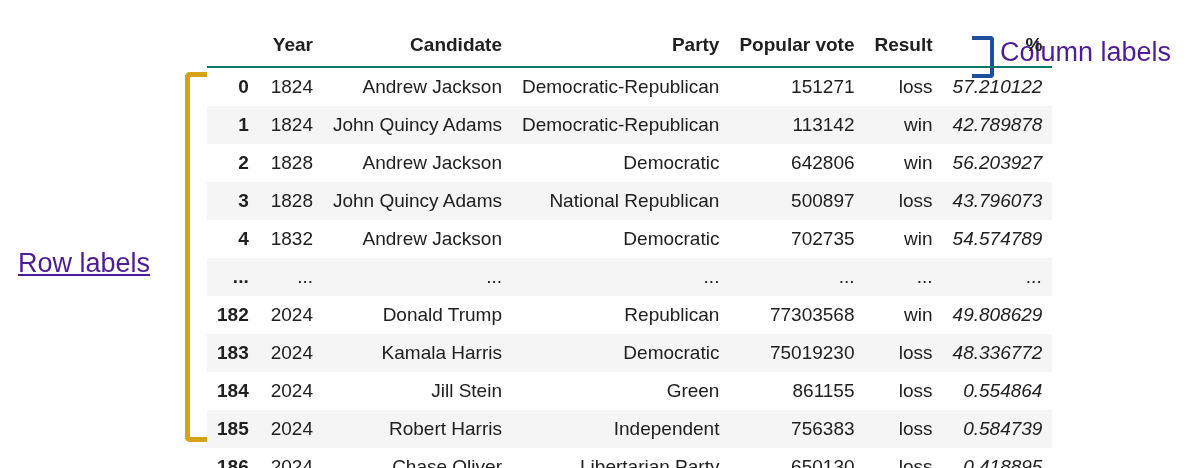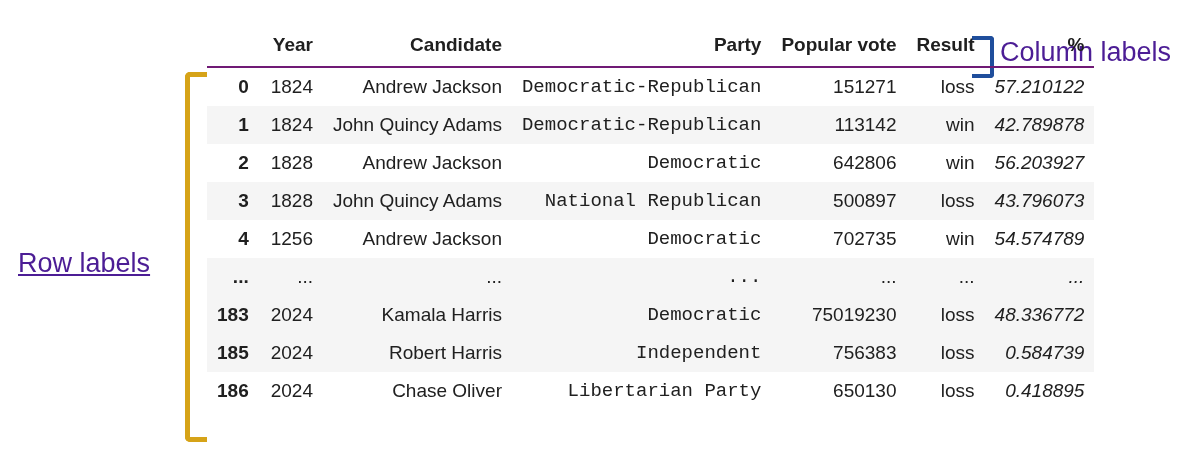--- a/index.html
+++ b/index.html
@@ -79,7 +79,7 @@
   table.df thead th {
     font-weight: bold;
     padding: 6px 10px 10px 10px;
-    border-bottom: 2px solid #701a75;
+    border-bottom: 2px solid #0f766e;
     text-align: right;
     white-space: nowrap;
   }

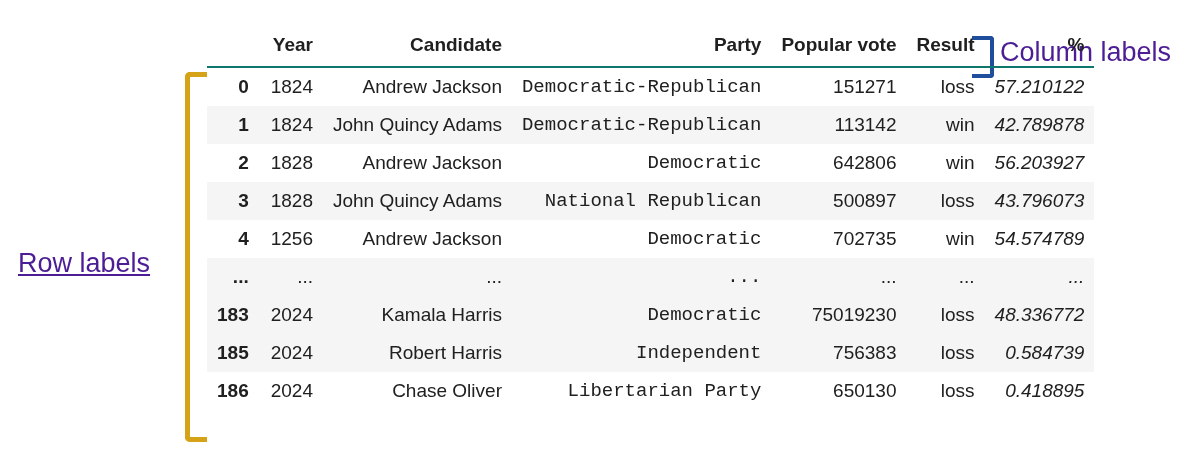--- a/index.html
+++ b/index.html
@@ -104,7 +104,7 @@
   td.c-year   { width: 62px;  text-align: left; padding-left: 6px;}
   th.c-year   { text-align: left; padding-left: 6px;}
   td.c-cand   { width: 200px; }
-  td.c-party  { width: 218px; font-family: Liberation Mono, monospace; }
+  td.c-party  { width: 218px; }
   td.c-pop    { width: 118px; }
   td.c-res    { width: 62px;  }
   td.c-pct    { width: 118px; font-style: italic; }

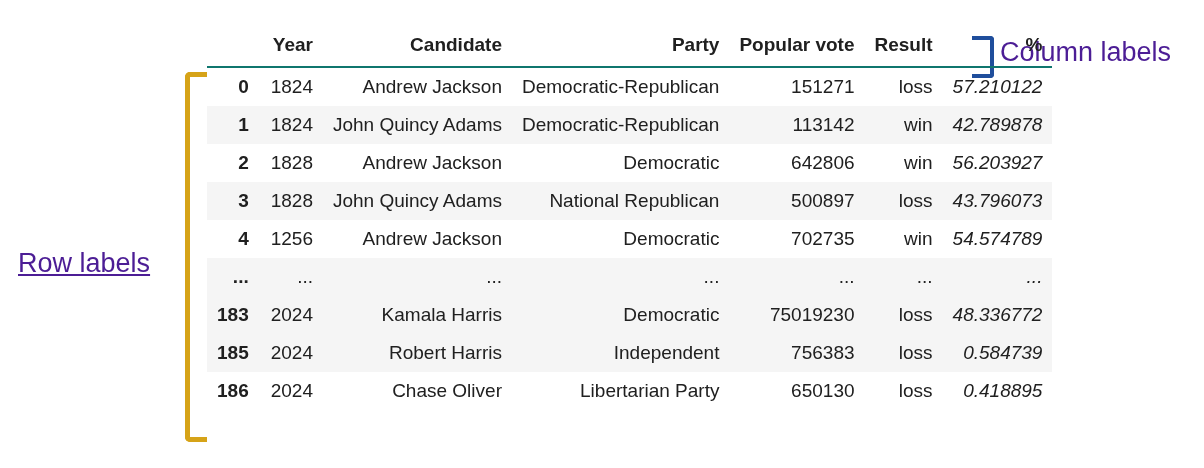--- a/index.html
+++ b/index.html
@@ -173,7 +173,7 @@
           </tr>
           <tr class="even">
             <td class="idx">4</td>
-            <td class="c-year">1256</td>
+            <td class="c-year">1832</td>
             <td class="c-cand">Andrew Jackson</td>
             <td class="c-party">Democratic</td>
             <td class="c-pop">702735</td>

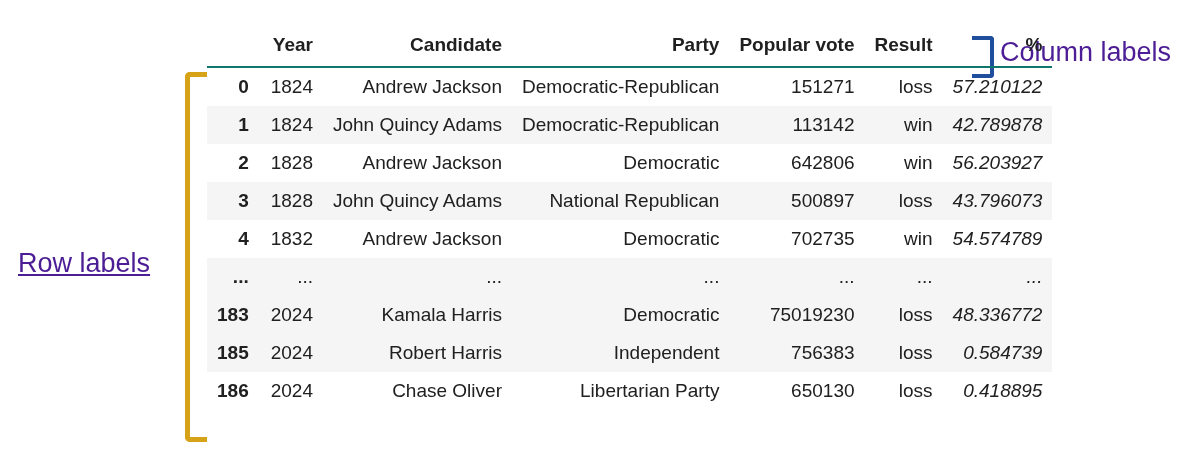--- a/index.html
+++ b/index.html
@@ -189,6 +189,15 @@
             <td class="c-res">...</td>
             <td class="c-pct">...</td>
           </tr>
+          <tr class="even">
+            <td class="idx">182</td>
+            <td class="c-year">2024</td>
+            <td class="c-cand">Donald Trump</td>
+            <td class="c-party">Republican</td>
+            <td class="c-pop">77303568</td>
+            <td class="c-res">win</td>
+            <td class="c-pct">49.808629</td>
+          </tr>
           <tr class="odd">
             <td class="idx">183</td>
             <td class="c-year">2024</td>

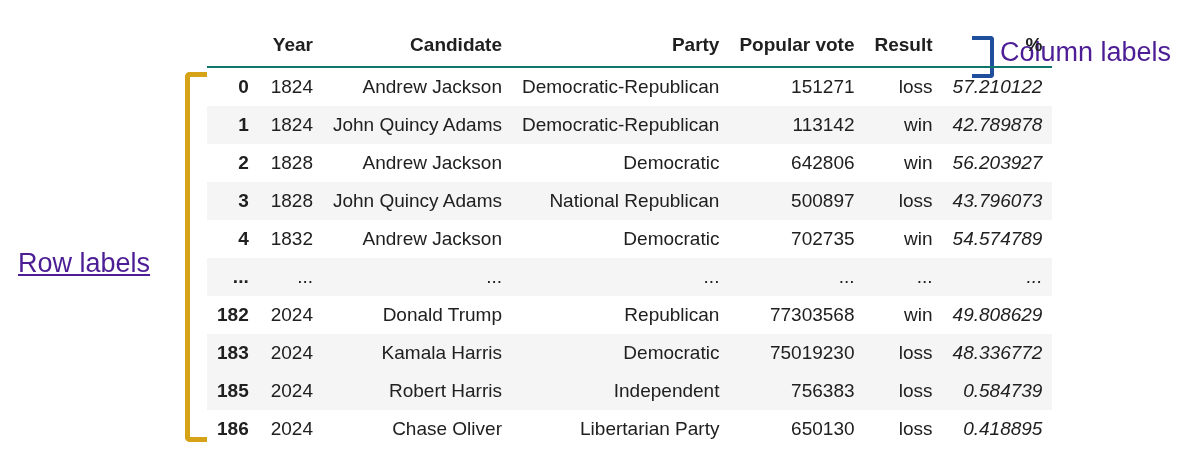--- a/index.html
+++ b/index.html
@@ -207,6 +207,15 @@
             <td class="c-res">loss</td>
             <td class="c-pct">48.336772</td>
           </tr>
+          <tr class="even">
+            <td class="idx">184</td>
+            <td class="c-year">2024</td>
+            <td class="c-cand">Jill Stein</td>
+            <td class="c-party">Green</td>
+            <td class="c-pop">861155</td>
+            <td class="c-res">loss</td>
+            <td class="c-pct">0.554864</td>
+          </tr>
           <tr class="odd">
             <td class="idx">185</td>
             <td class="c-year">2024</td>

